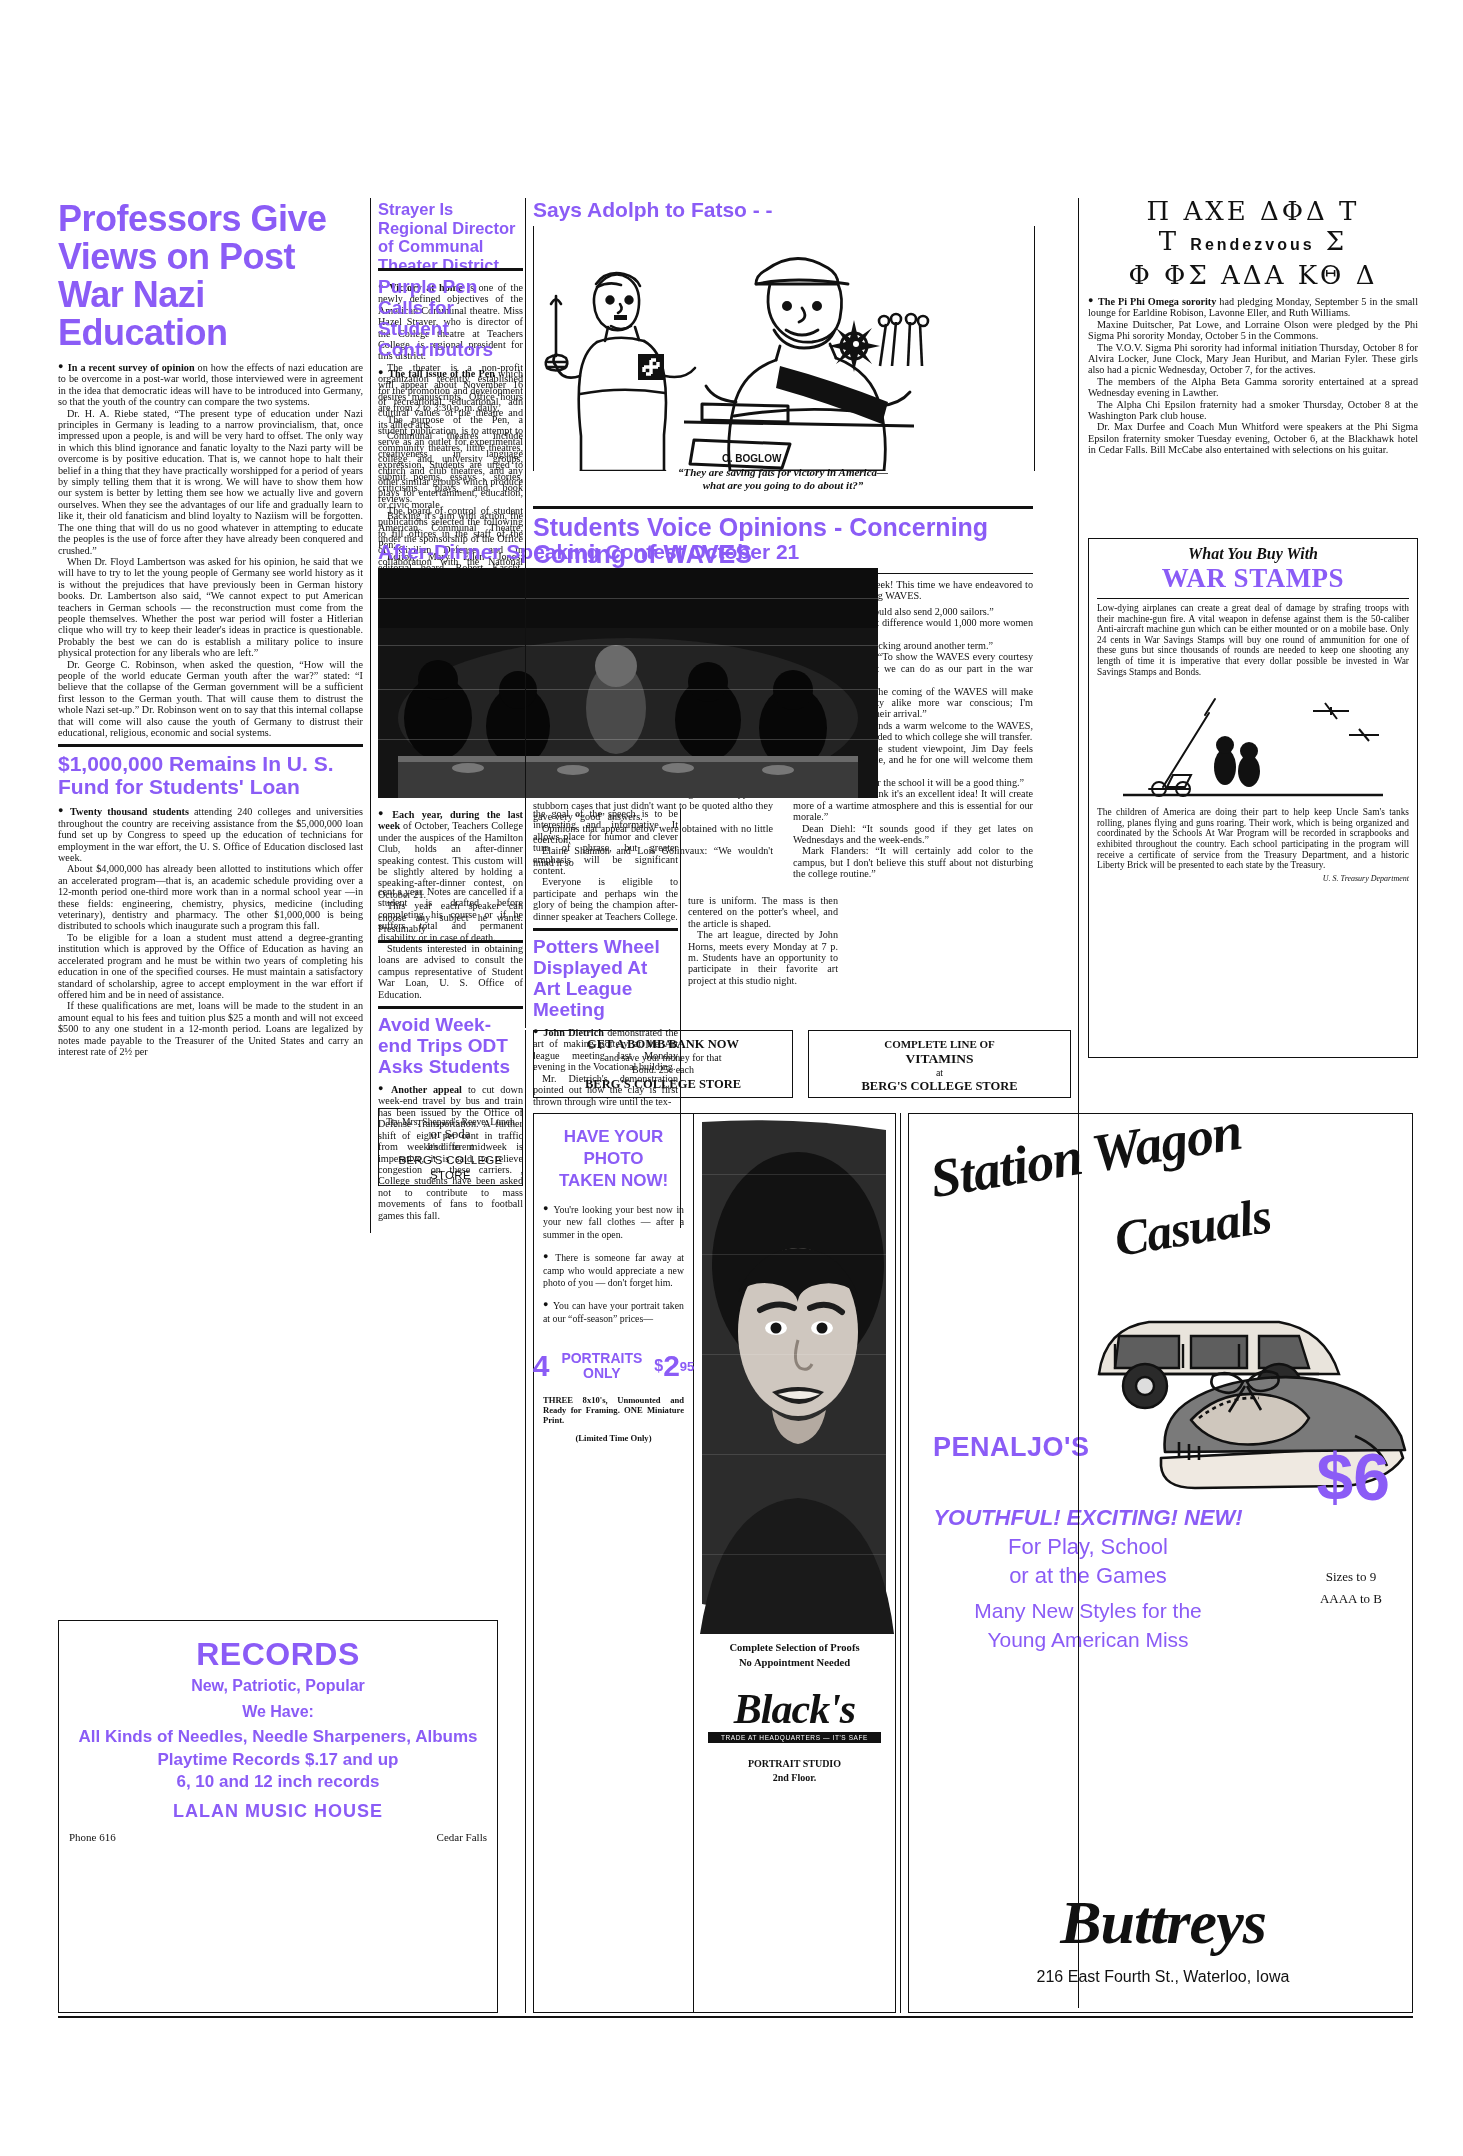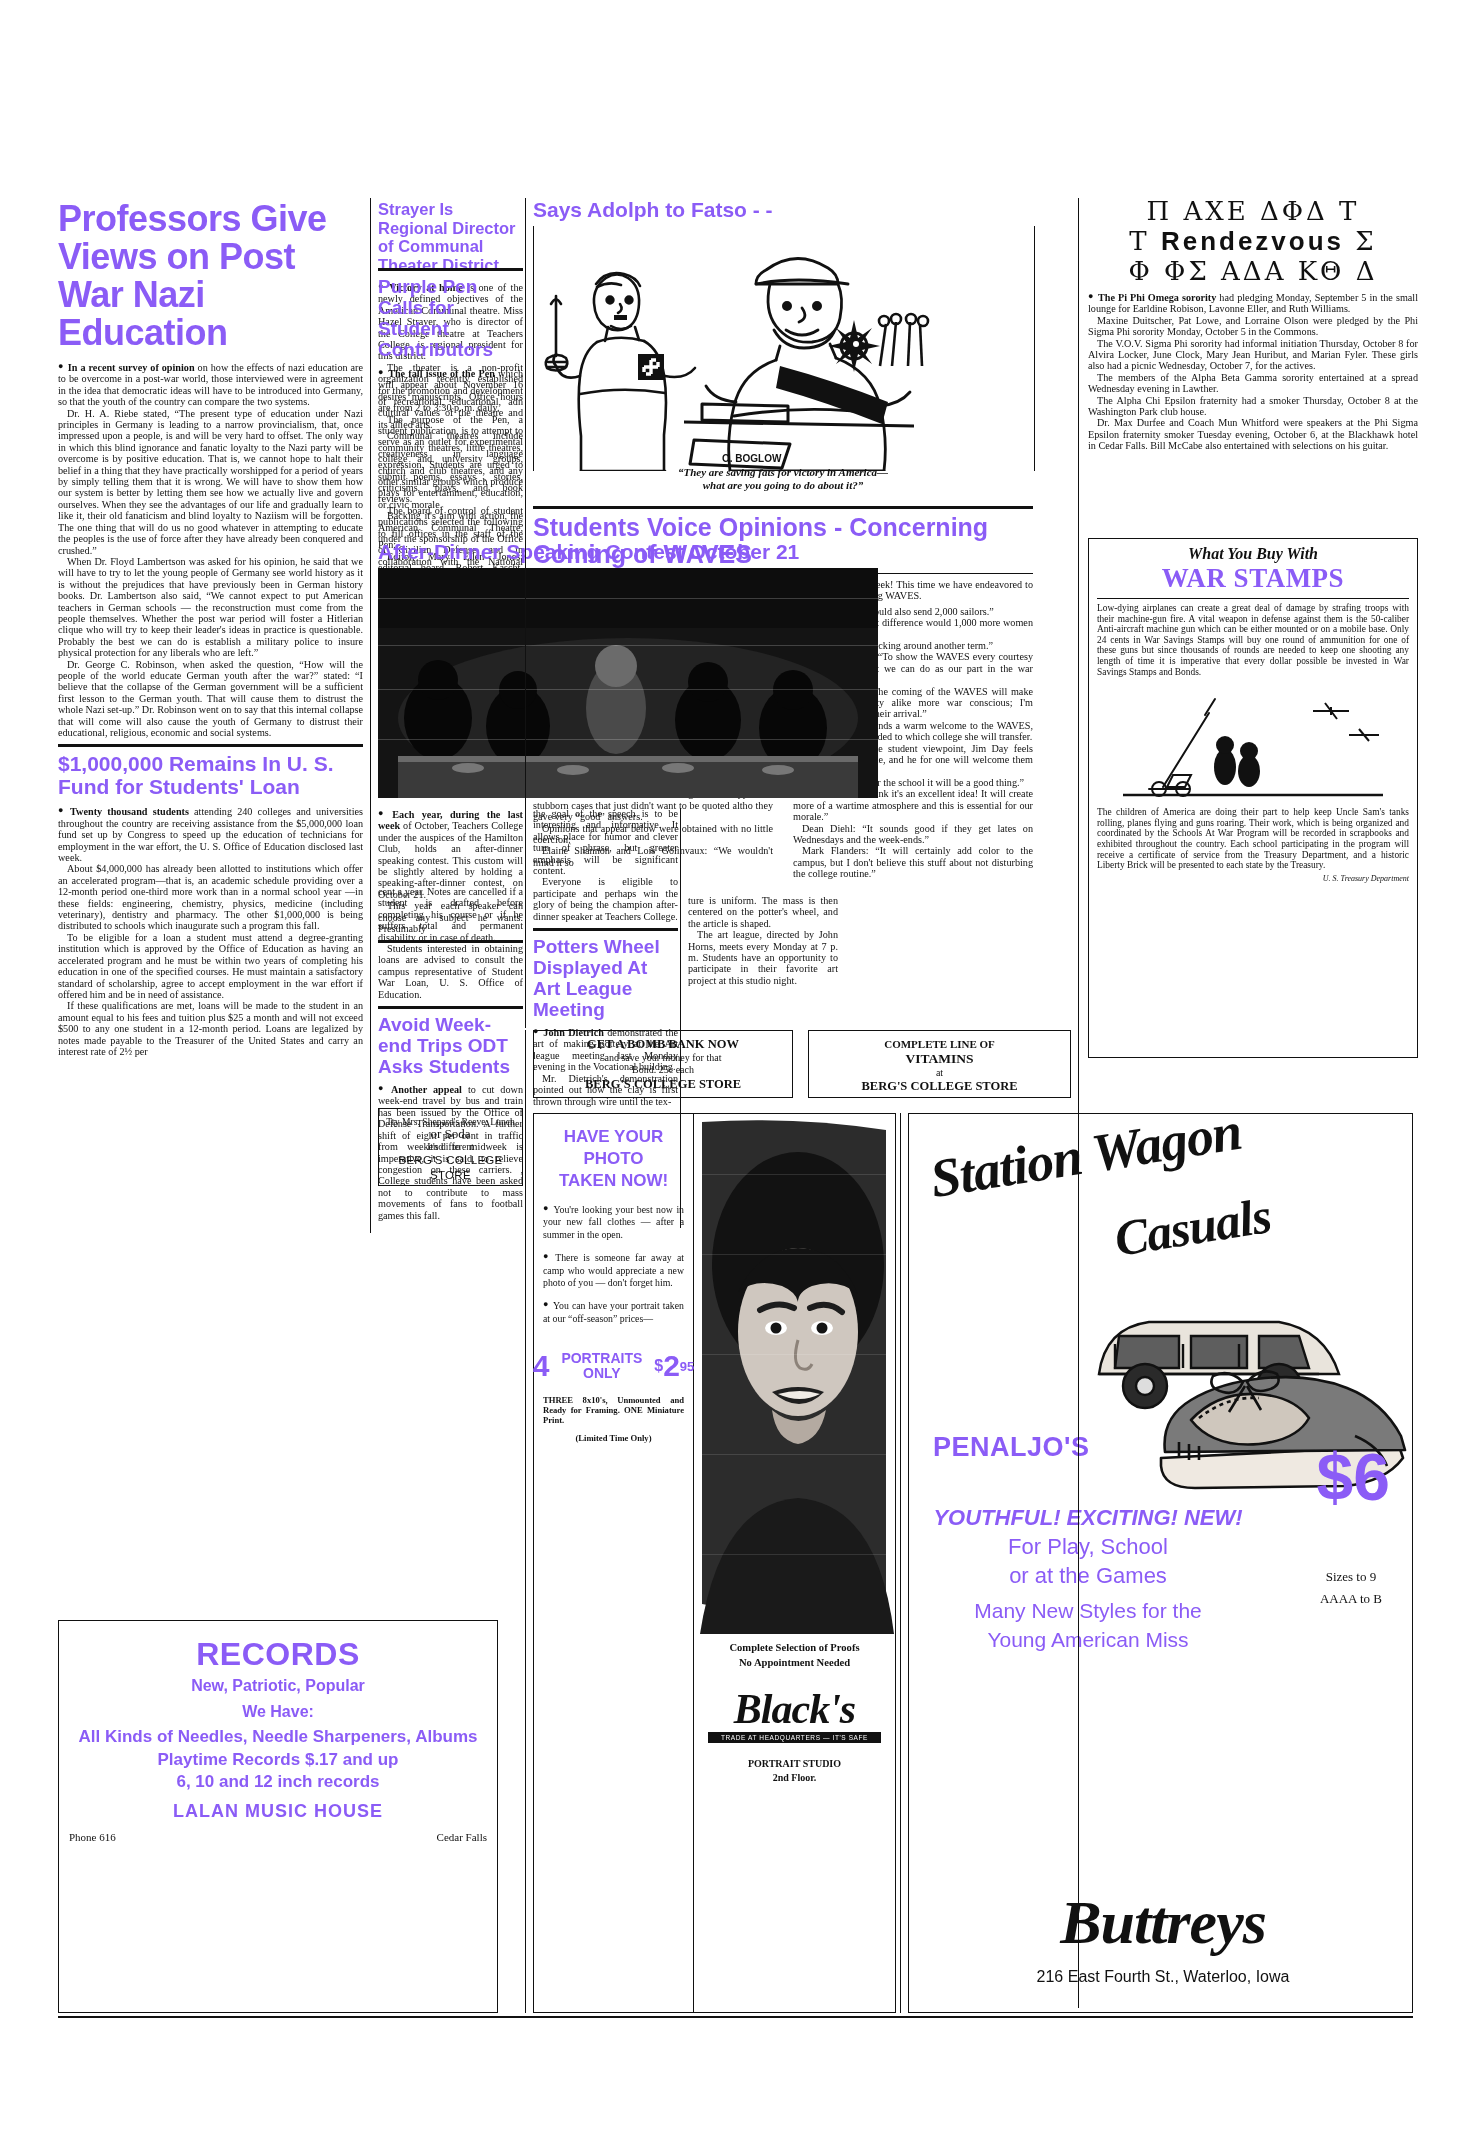--- a/index.html
+++ b/index.html
@@ -40,7 +40,7 @@
   .cap{font-style:italic;font-family:"Liberation Serif",serif;font-size:11px;text-align:center;line-height:13px;font-weight:bold;}
 
   .greek{font-family:"DejaVu Serif",serif;font-size:26px;letter-spacing:3px;text-align:center;line-height:30px;}
-  .rendez{font-family:"Liberation Sans",sans-serif;font-weight:bold;font-size:26px;}
+  .rendez{font-family:"Liberation Sans",sans-serif;font-weight:bold;font-size:16px;}
 
   .script{font-family:"Liberation Serif",serif;font-style:italic;font-weight:bold;}
 

